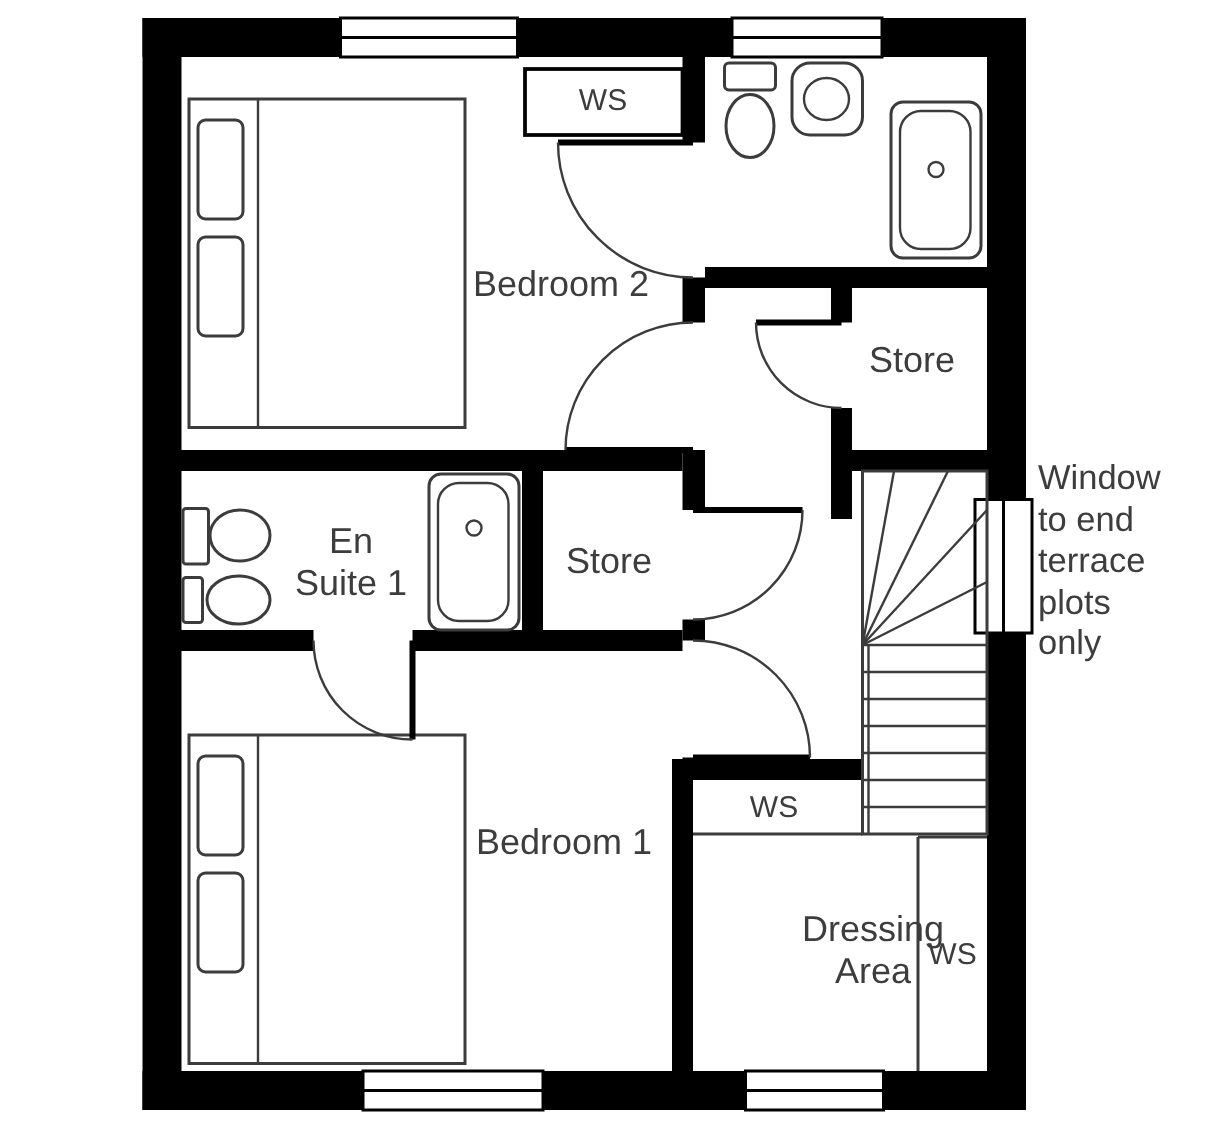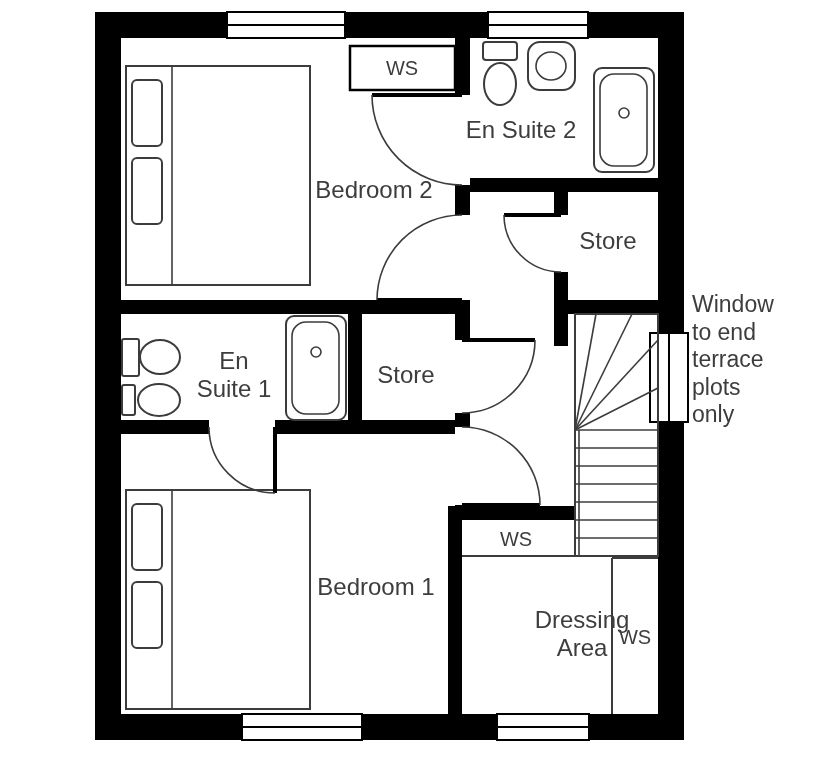--- a/index.html
+++ b/index.html
@@ -183,7 +183,6 @@
   </svg>
 
   <div class="label room" style="left:374px;top:190px;text-align:center;">Bedroom 2</div>
-  <div class="label room" style="left:521px;top:130px;">En Suite 2</div>
   <div class="label room" style="left:608px;top:241px;">Store</div>
   <div class="label room" style="left:234px;top:375px;">En
 Suite 1</div>

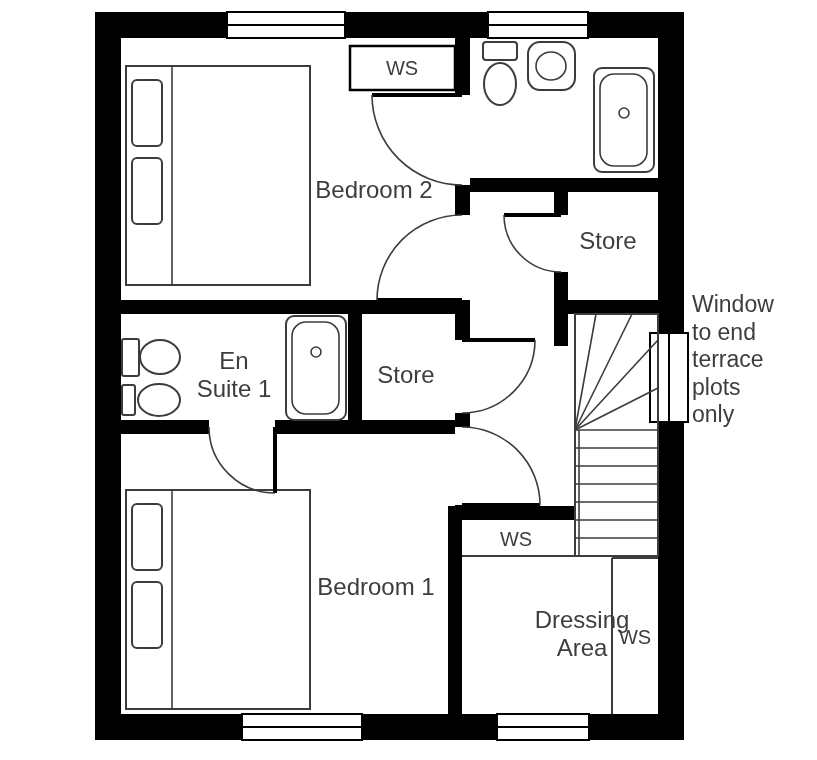--- a/index.html
+++ b/index.html
@@ -195,7 +195,7 @@
   <div class="label ws" style="left:516px;top:539px;">WS</div>
   <div class="label ws" style="left:635px;top:637px;">WS</div>
 
-  <div class="note" style="left:692px;top:291px;width:120px;">Window
+  <div class="note" style="left:692px;top:305px;width:120px;">Window
 to end
 terrace
 plots

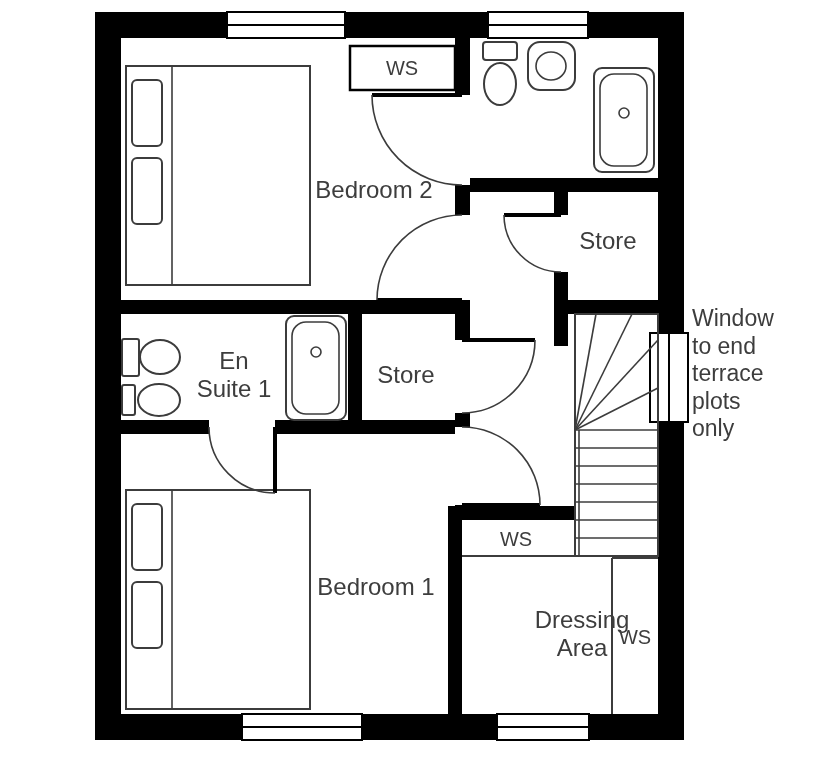--- a/index.html
+++ b/index.html
@@ -187,7 +187,7 @@
   <div class="label room" style="left:234px;top:375px;">En
 Suite 1</div>
   <div class="label room" style="left:406px;top:375px;">Store</div>
-  <div class="label room" style="left:376px;top:587px;">Bedroom 1</div>
+  <div class="label room" style="left:376px;top:562px;">Bedroom 1</div>
   <div class="label room" style="left:540px;top:634px;margin-left:42px;">Dressing
 Area</div>
 

